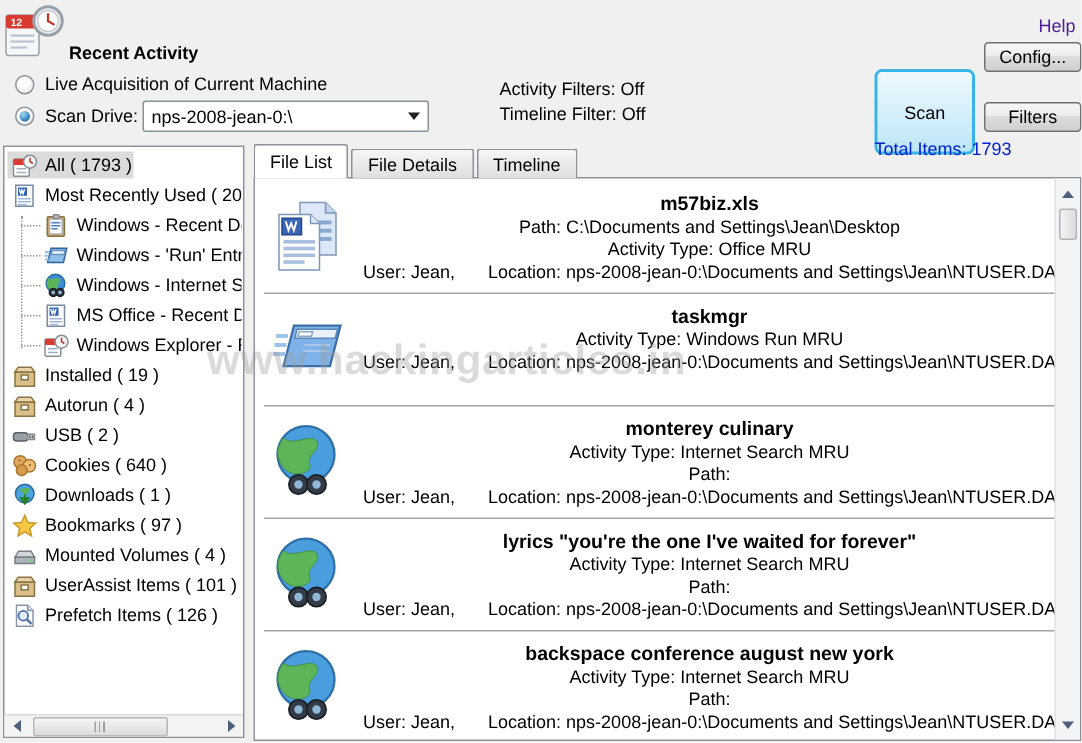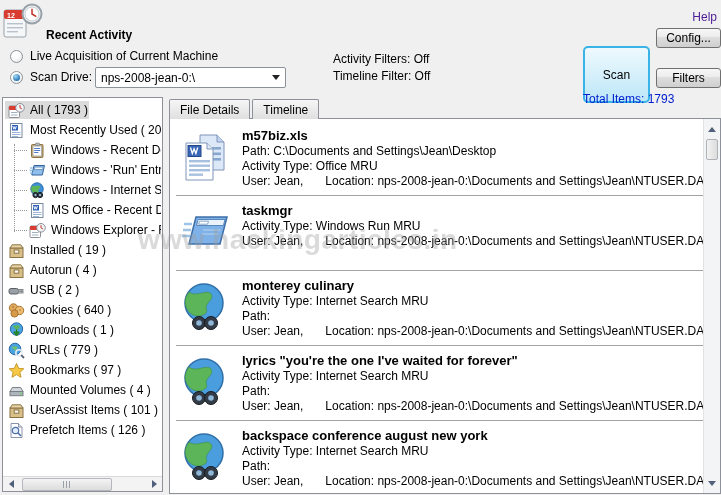--- a/index.html
+++ b/index.html
@@ -352,6 +352,7 @@
   </div>
 
   <div class="tab-bar">
+      <div class="tab active">File List</div>
       <div class="tab">File Details</div>
       <div class="tab">Timeline</div>
     </div>

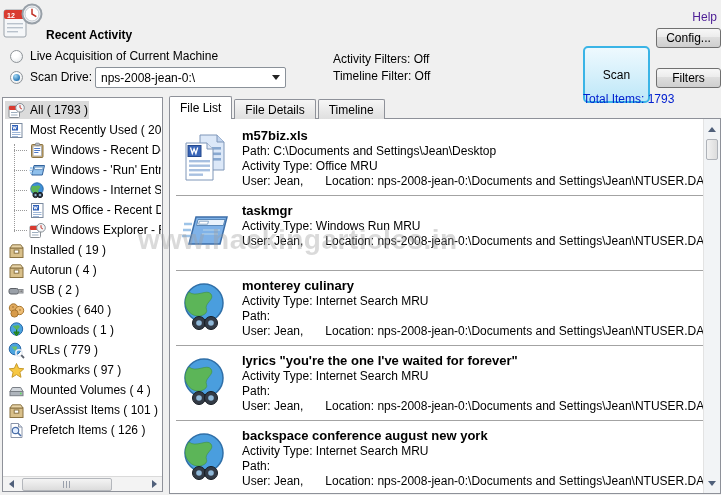--- a/index.html
+++ b/index.html
@@ -70,7 +70,7 @@
   
   .main-panel{position:absolute;left:169px;top:118px;width:552px;height:376px;background:#fff;
               border:1px solid #8e9199;box-sizing:border-box;}
-  .file-list{position:absolute;left:0;top:2px;right:16px;bottom:0;overflow:hidden;}
+  .file-list{position:absolute;left:0;top:2px;right:16px;bottom:0;overflow:hidden;text-align:center;}
   .file-item{height:75px;box-sizing:border-box;padding:5px 0 0 10px;display:flex;position:relative;cursor:default;}
   .file-item::after{content:'';position:absolute;left:6px;right:0;bottom:0;border-bottom:1px solid #a3a3a3;}
   .file-item .icon.big{width:48px;height:52px;margin:6px 12px 0 2px;flex:0 0 auto;}

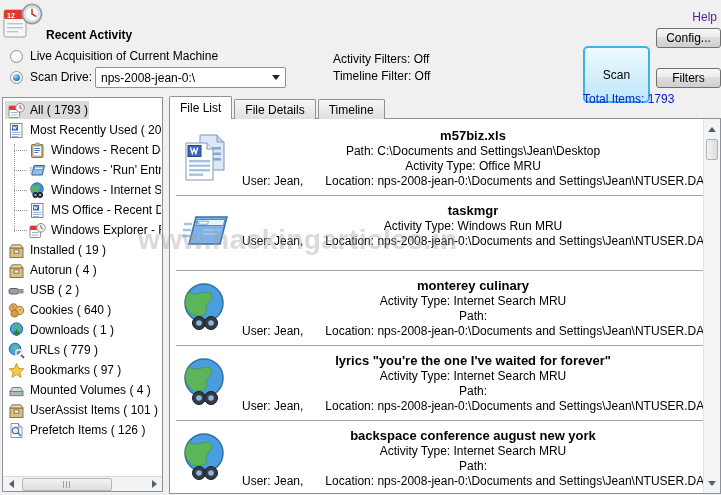--- a/index.html
+++ b/index.html
@@ -291,17 +291,6 @@
         <div class="tree-item">
           <span class="icon">
             <svg viewBox="0 0 17 17">
-              <circle cx="7" cy="7" r="5.8" fill="#4aa3df" stroke="#2b6aa8"></circle>
-              <path d="M3 4c2 1.8 5-1 6 1s-2.4 2.4-1.4 4.4" fill="#6fc26a"></path>
-              <circle cx="11" cy="11" r="3.2" fill="none" stroke="#e8ecf2" stroke-width="1.5"></circle>
-              <path d="M13.2 13.2 L16 16" stroke="#5a616c" stroke-width="1.8"></path>
-            </svg>
-          </span>
-          <span>URLs ( 779 )</span>
-        </div>
-        <div class="tree-item">
-          <span class="icon">
-            <svg viewBox="0 0 17 17">
               <path d="M8.5 1.5 L10.6 6.3 L15.8 6.8 L11.9 10.3 L13 15.3 L8.5 12.6 L4 15.3 L5.1 10.3 L1.2 6.8 L6.4 6.3z" fill="#f7c843" stroke="#c79a2a"></path>
             </svg>
           </span>

